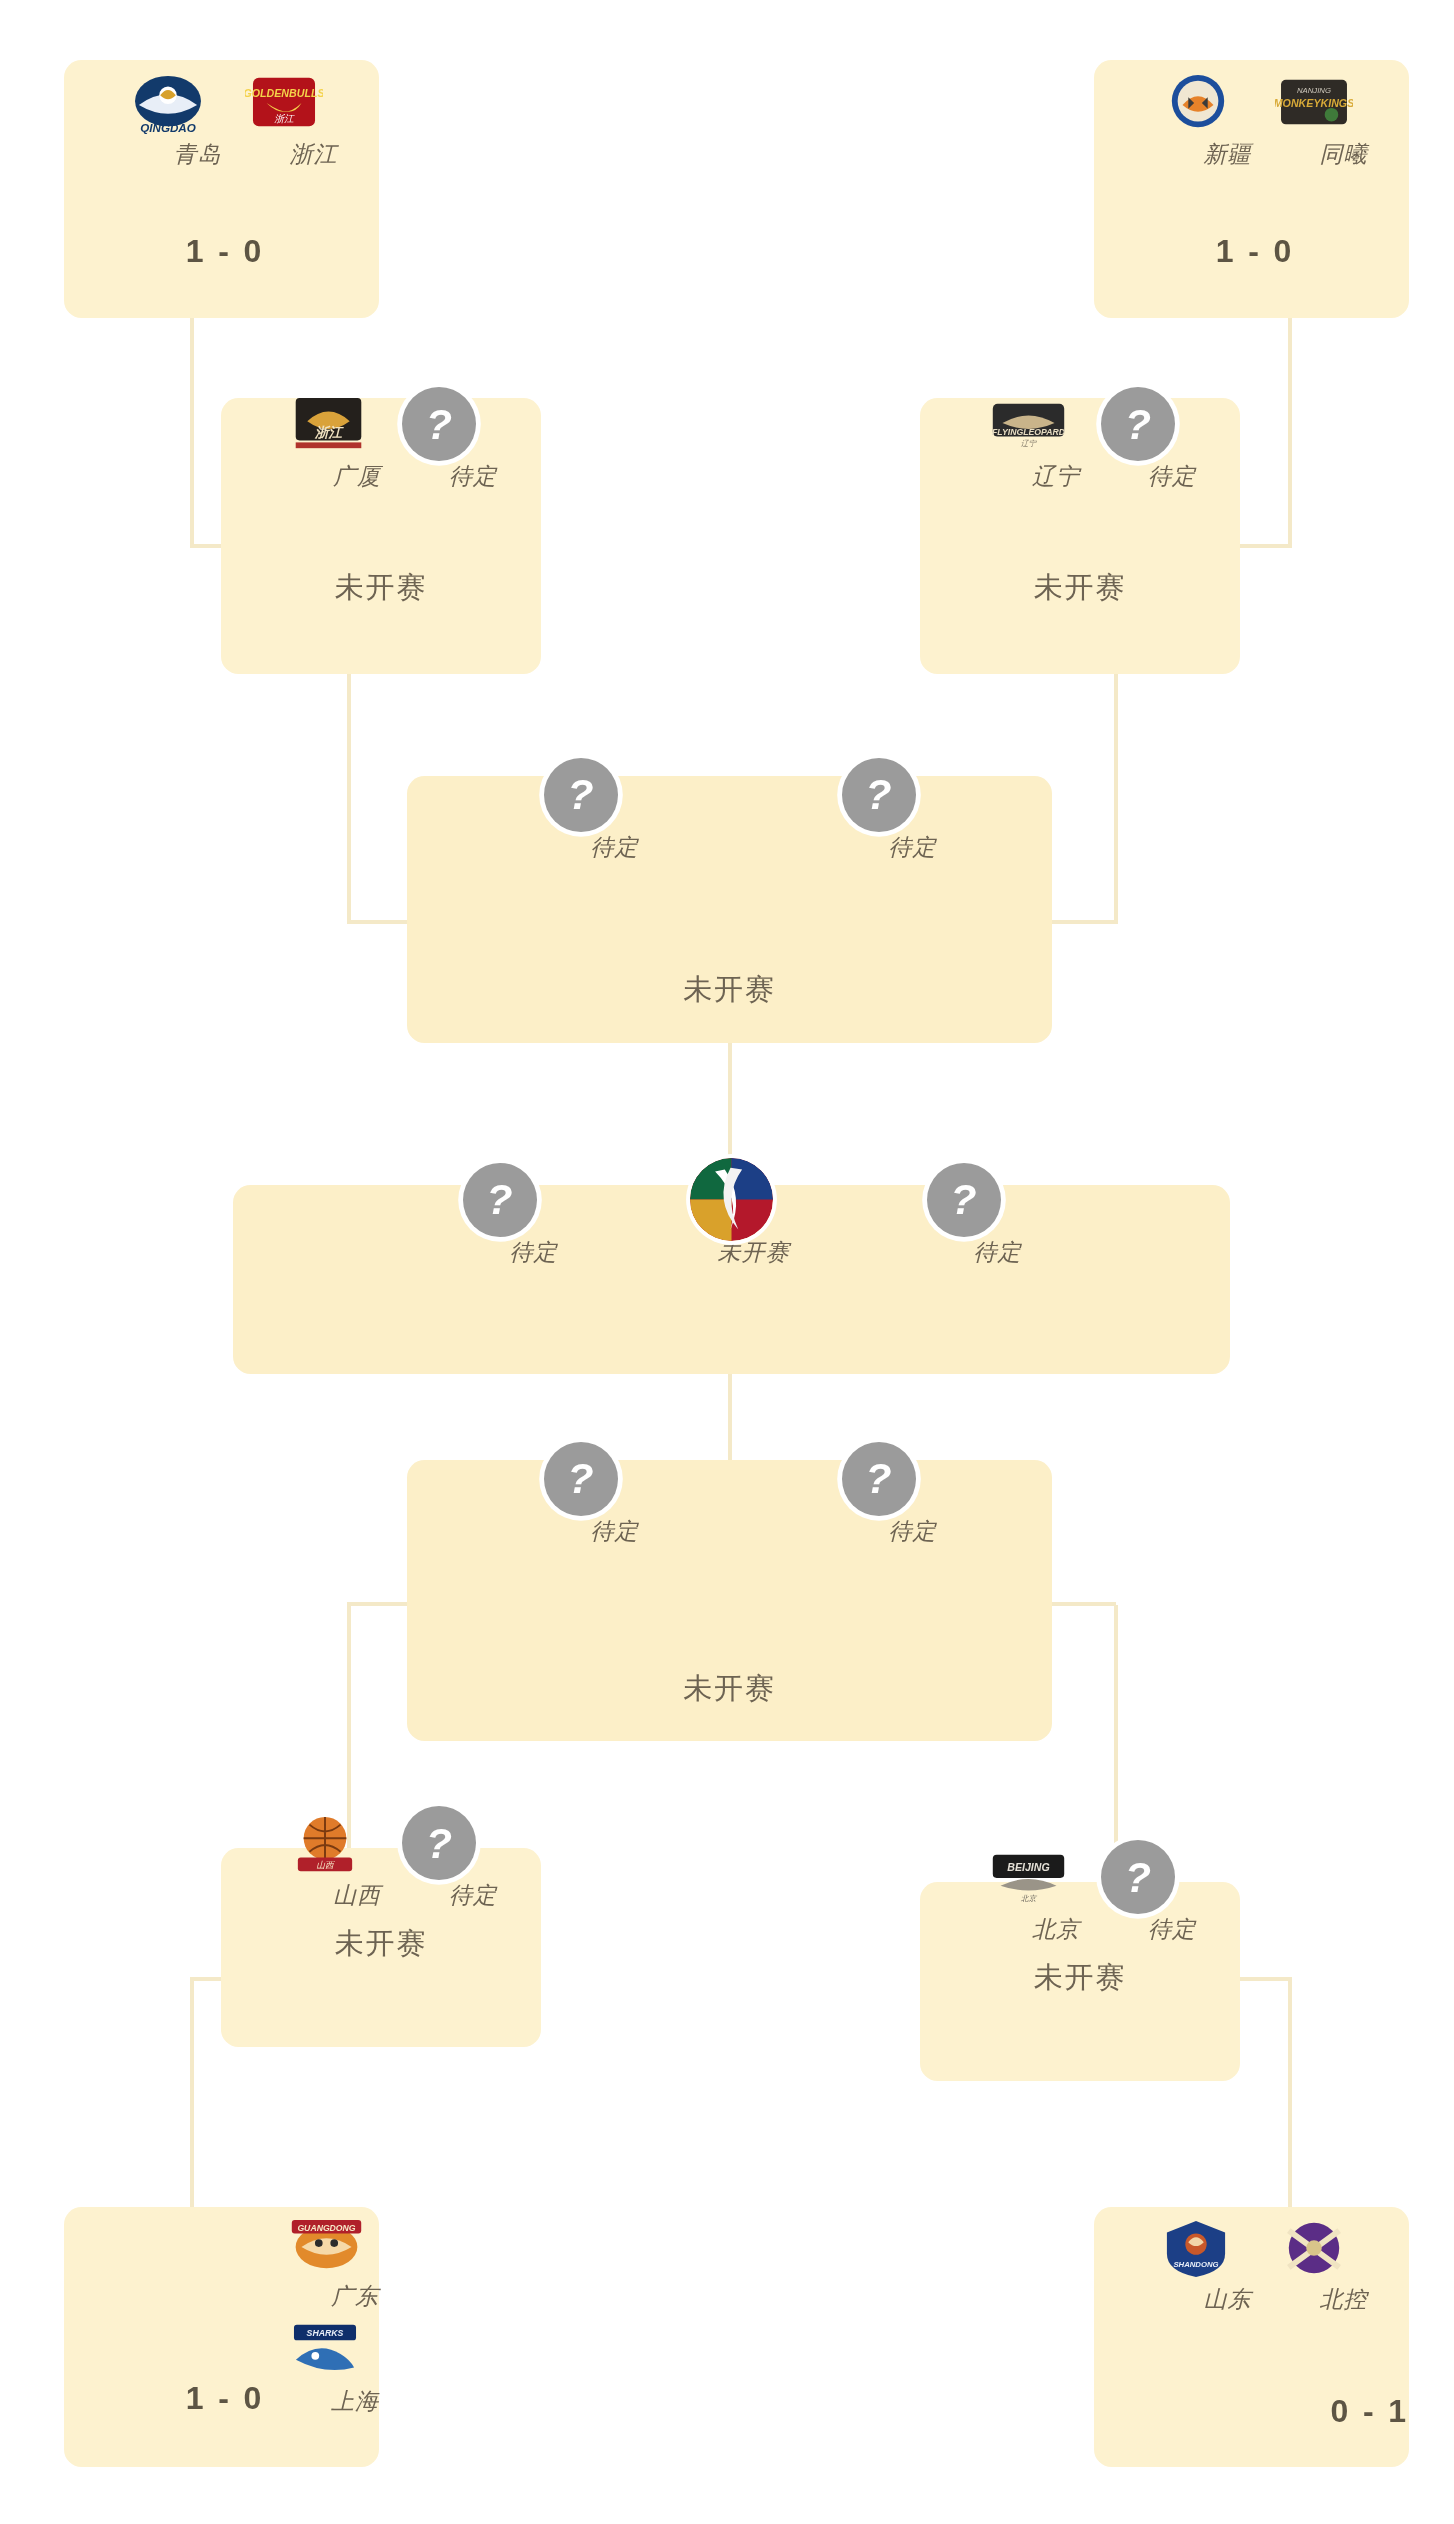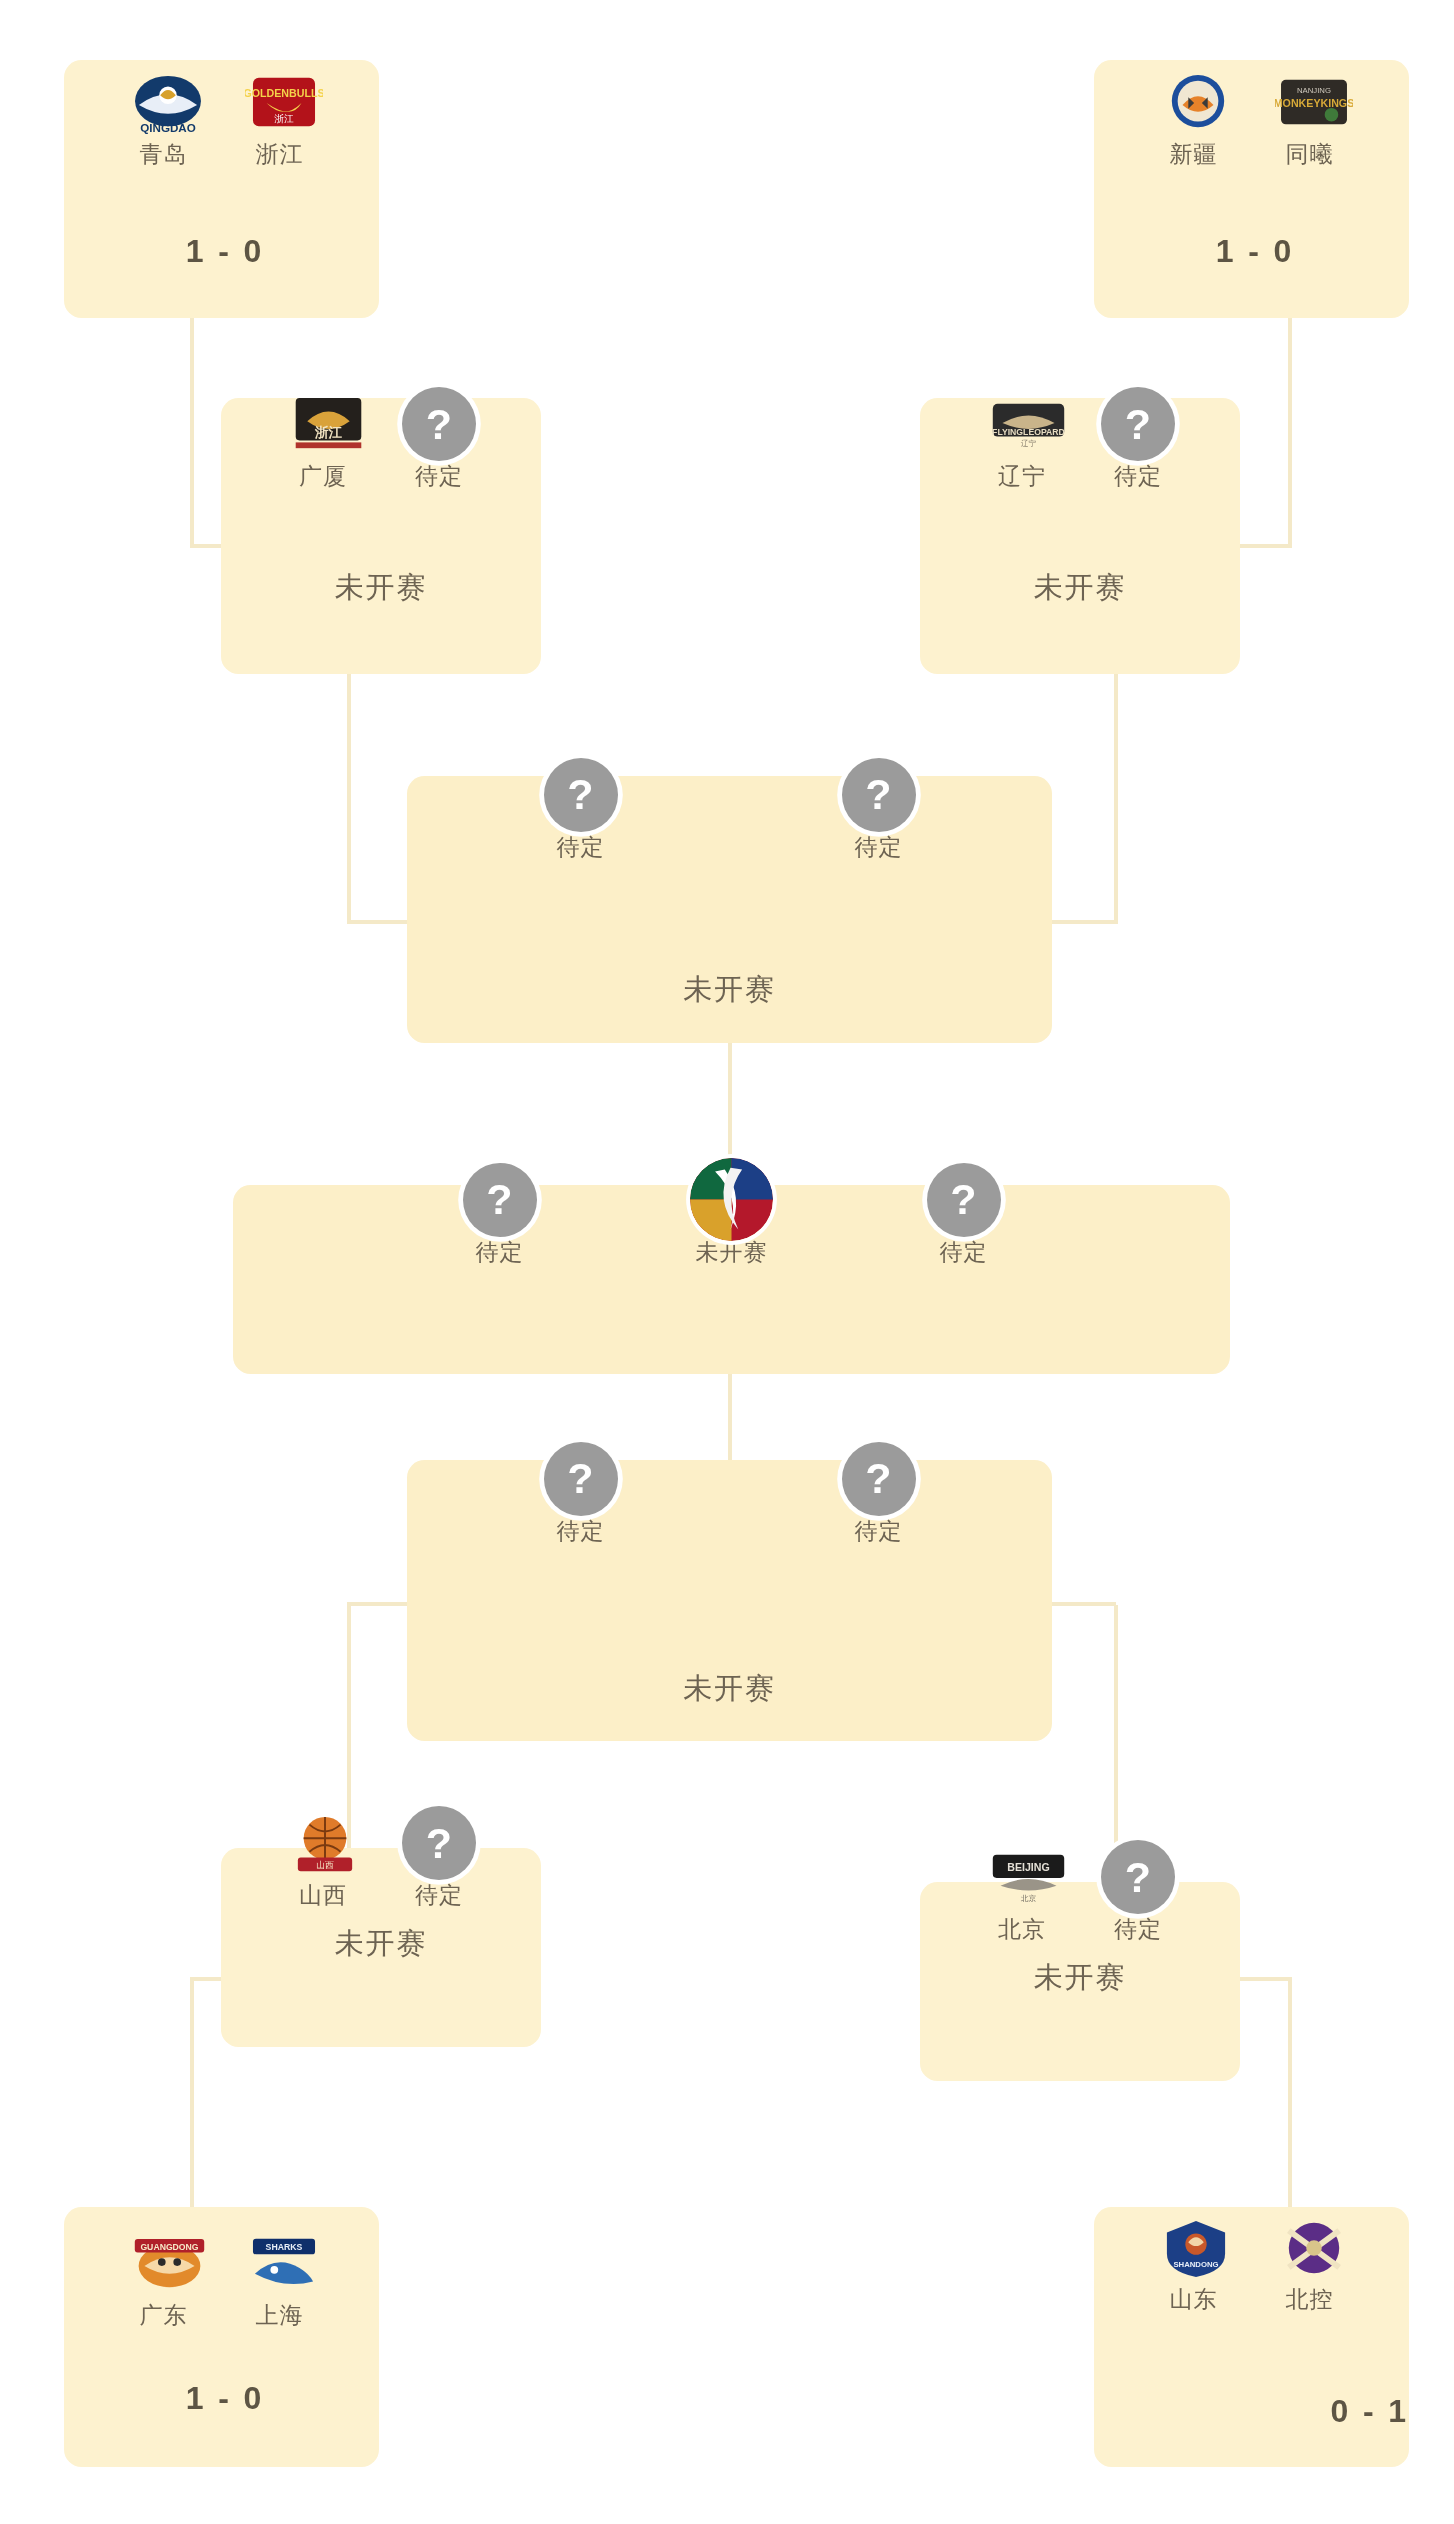--- a/index.html
+++ b/index.html
@@ -47,7 +47,8 @@
   }
   .team {
     width: 116px;
-    text-align: center;
+    text-align: right;
+    font-style: italic;
   }
   .logo-wrap {
     height: 72px;

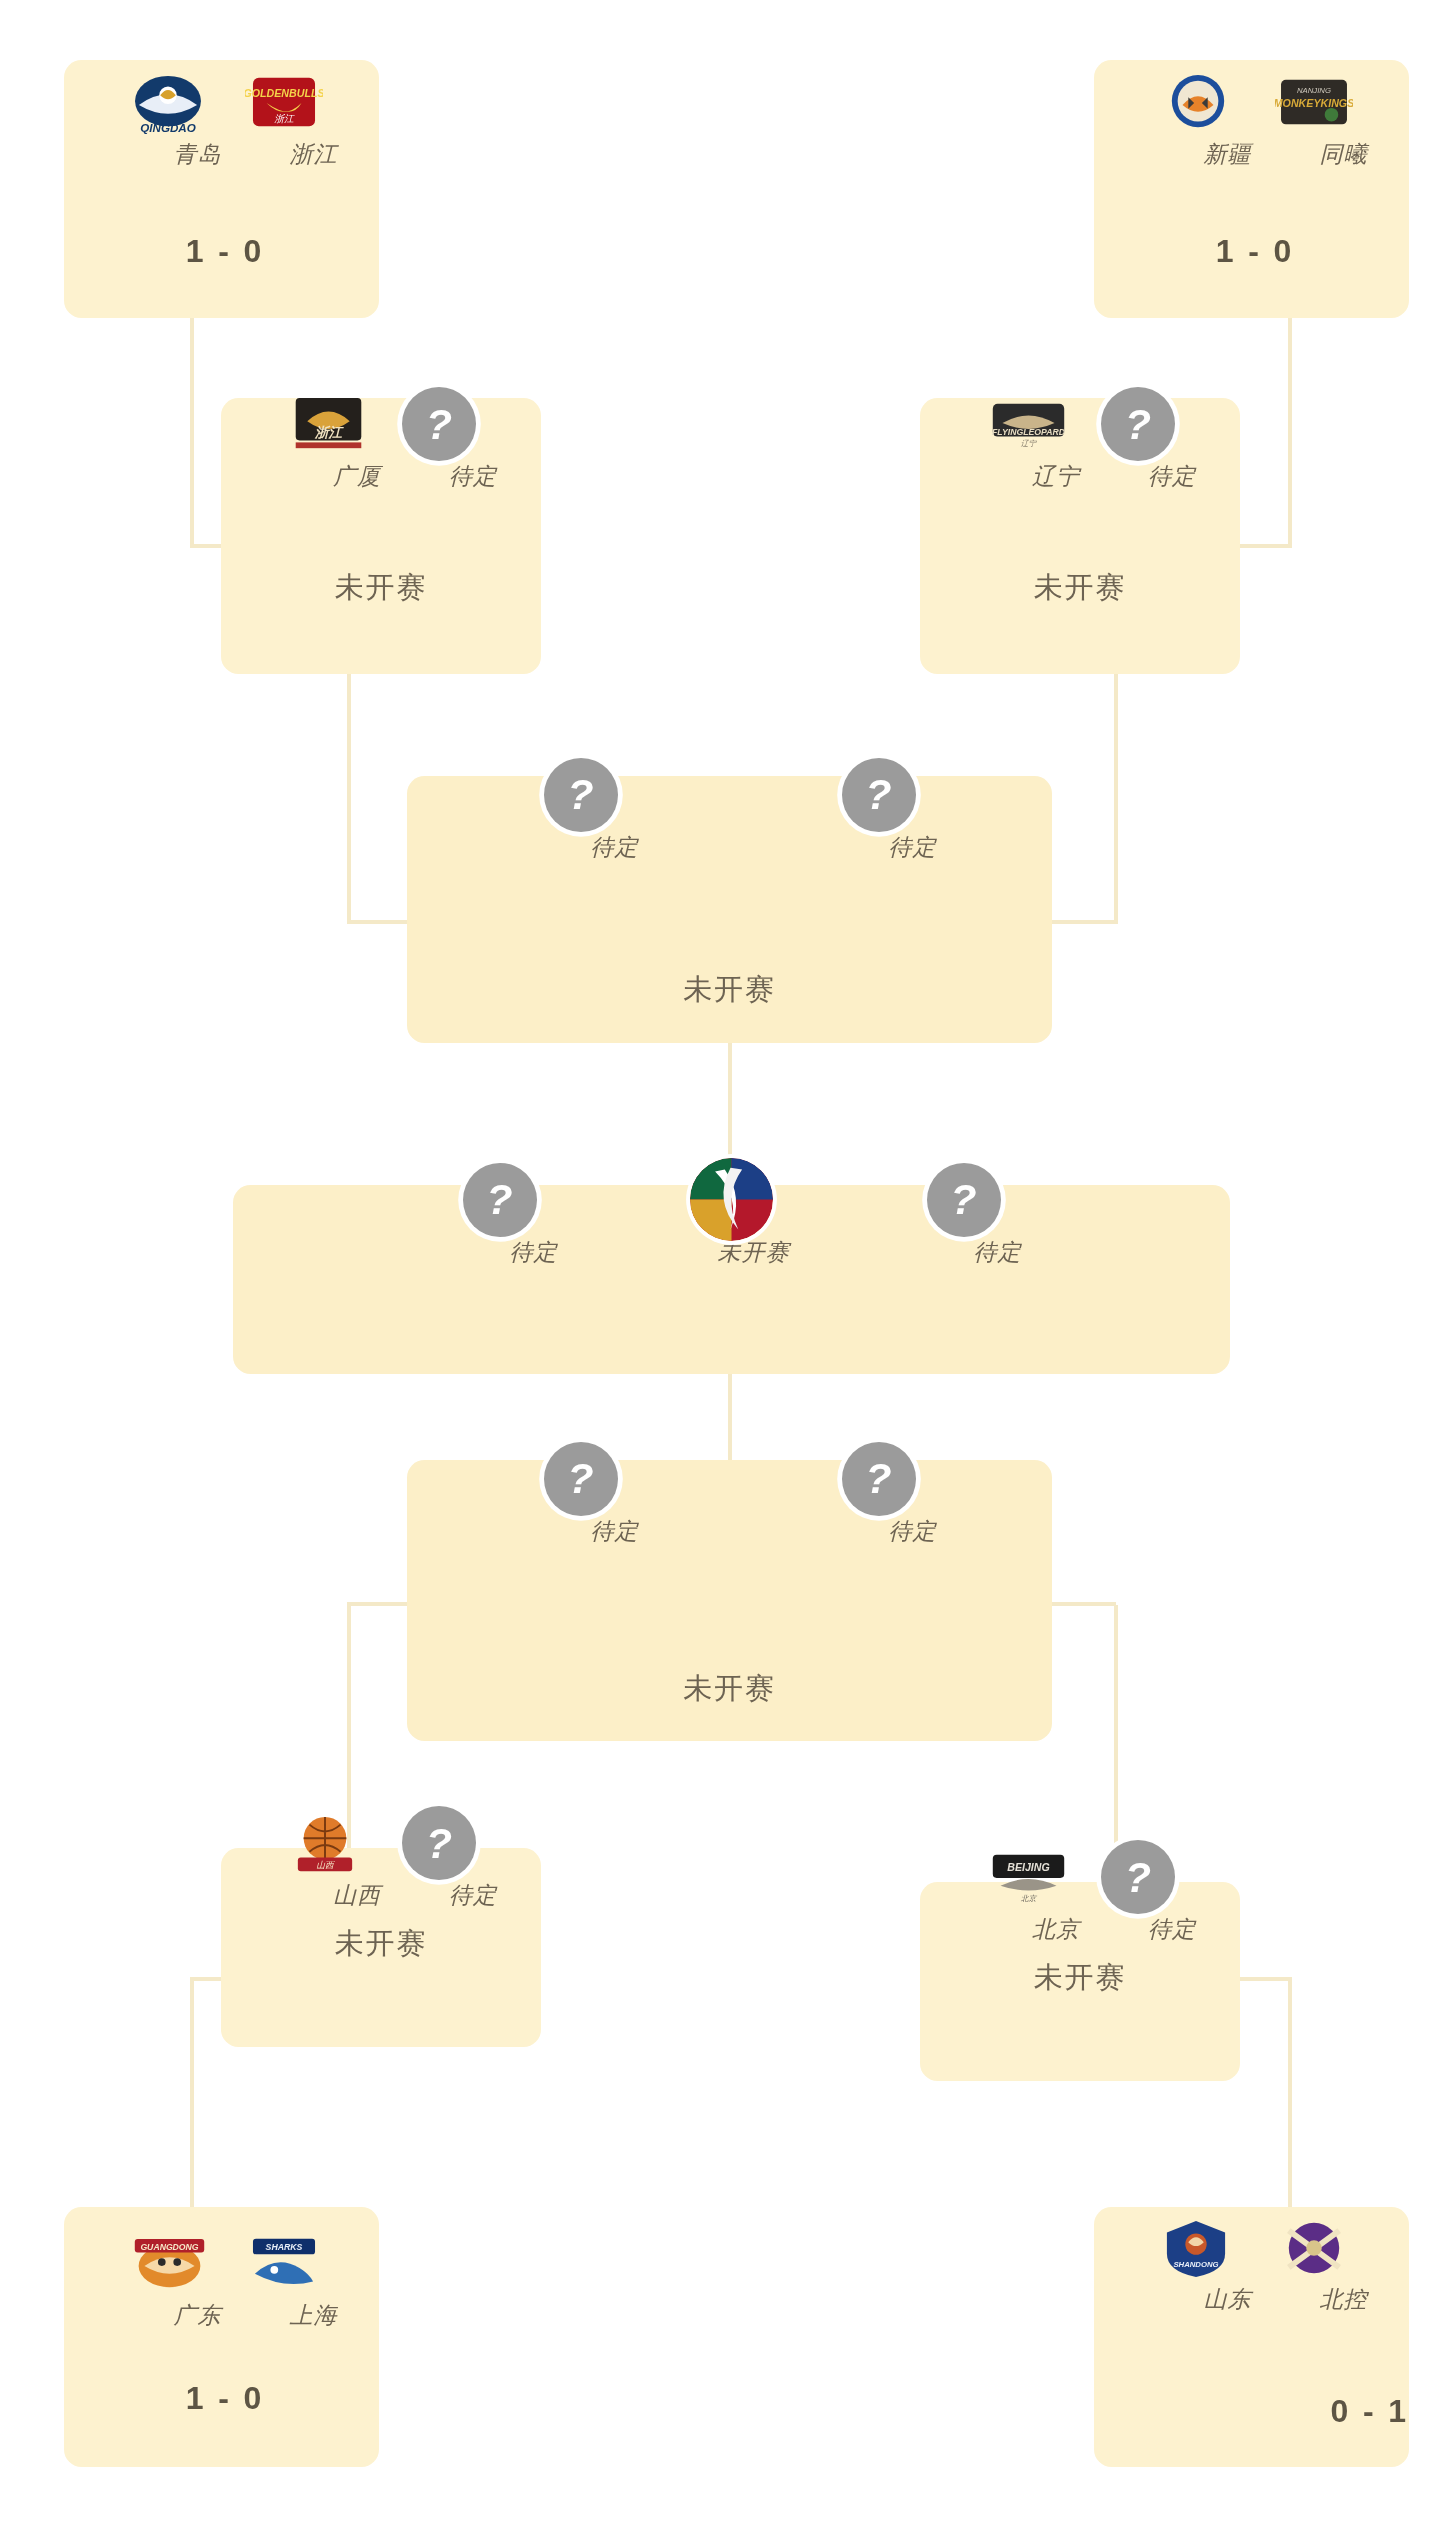--- a/index.html
+++ b/index.html
@@ -384,7 +384,7 @@
   </div>
 
   <div class="card" style="left:64px; top:2207px; width:315px; height:260px;">
-    <div class="teams" style="top:20px;">
+    <div class="teams" style="top:1px;flex-direction:column;">
       <div class="team">
         <div class="logo-wrap">
           <span class="crest">

